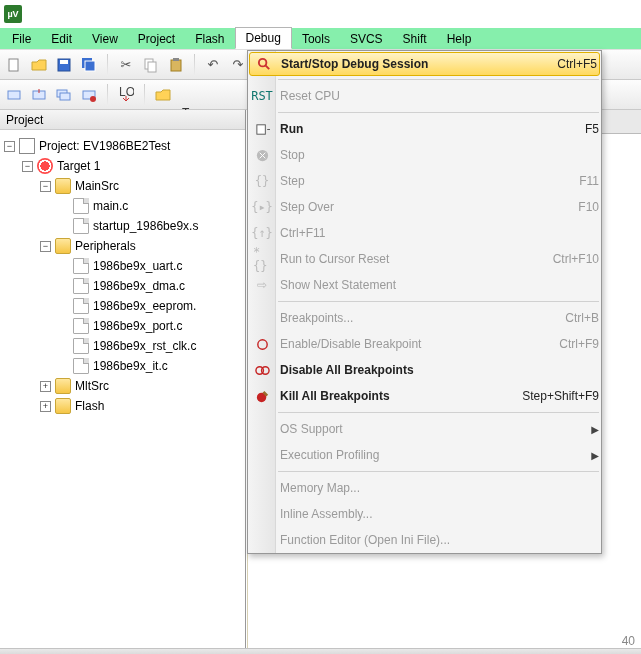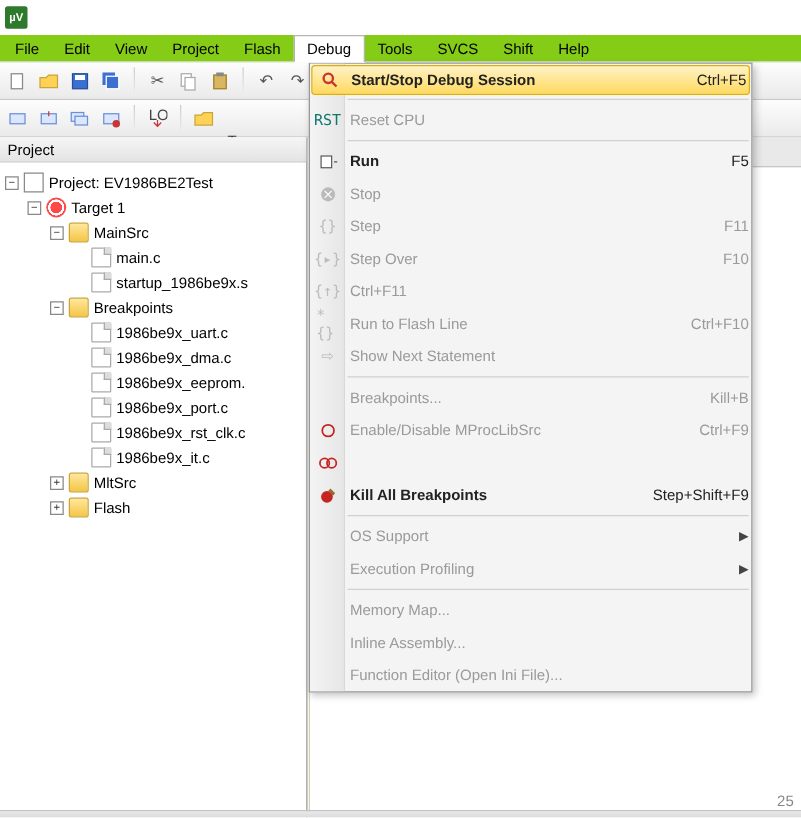--- a/index.html
+++ b/index.html
@@ -10,7 +10,7 @@
   .app-icon { width: 18px; height: 18px; background: #2d7a2d; color: #fff; font-weight: bold; font-size: 9px; display: flex; align-items: center; justify-content: center; border-radius: 2px; }
 
   
-  .menubar { height: 22px; display: flex; align-items: center; padding: 0 2px; border-bottom: 1px solid #e0e0e0; background:#84cc16; }
+  .menubar { height: 22px; display: flex; align-items: flex-end; padding: 0 2px; border-bottom: 1px solid #e0e0e0; background:#86efac; }
   .menubar-item { padding: 3px 10px; cursor: default; }
   .menubar-item.open { background: #fff; border: 1px solid #b5b5b5; border-bottom: 1px solid #fff; position: relative; z-index: 20; }
 

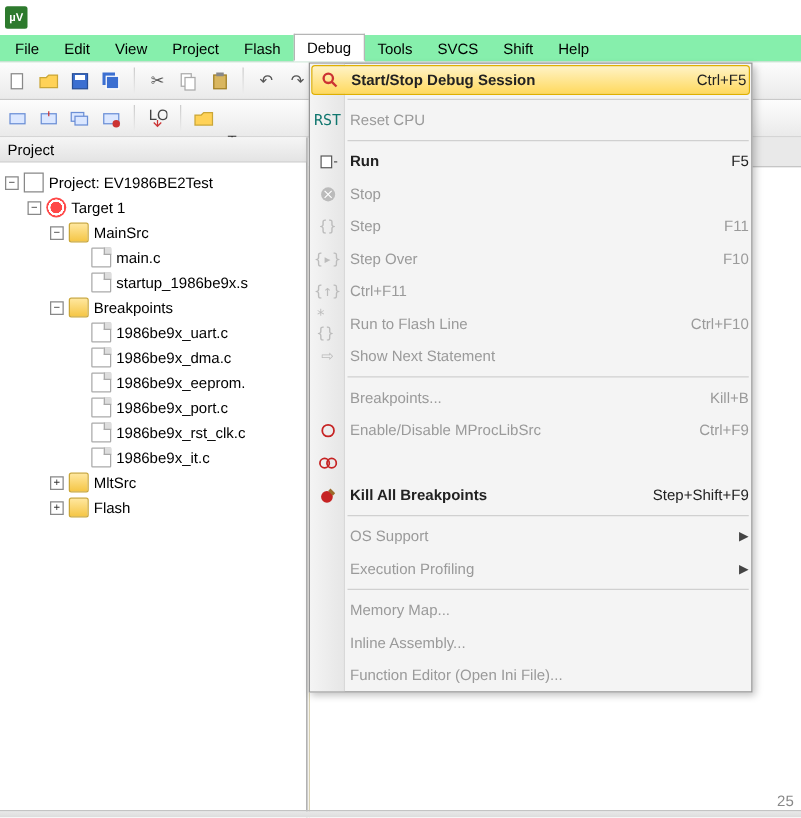--- a/index.html
+++ b/index.html
@@ -197,7 +197,7 @@
       <div class="tree-row ind3">
         <div class="exp">−</div>
         <div class="ic ic-folder"></div>
-        <span class="tree-label">Breakpoints</span>
+        <span class="tree-label">Peripherals</span>
       </div>
       <div class="tree-row ind4">
         <div class="exp empty"></div>

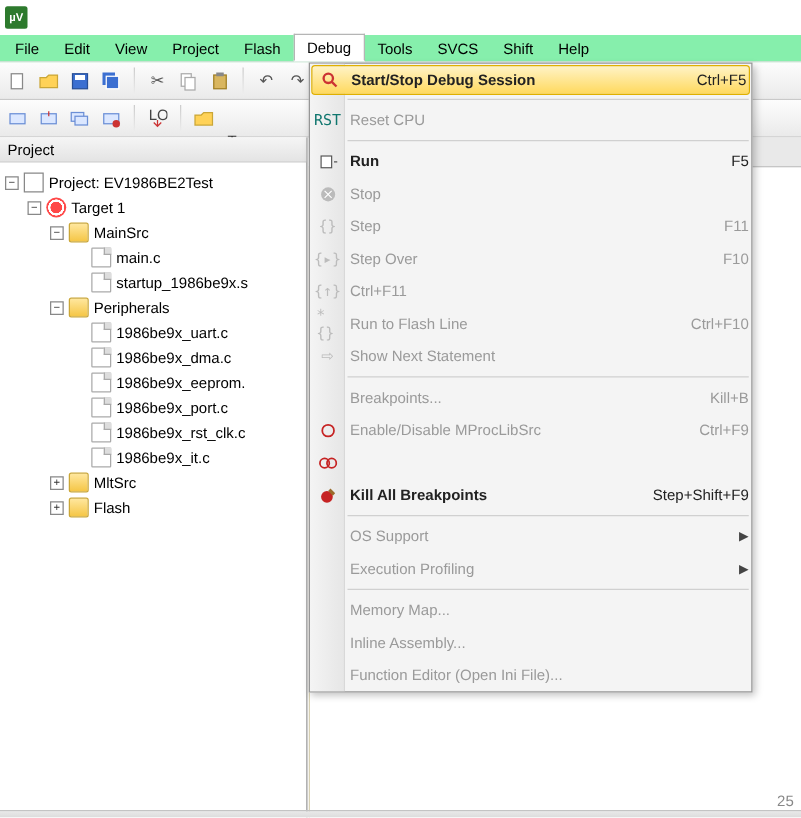--- a/index.html
+++ b/index.html
@@ -335,7 +335,7 @@
       <span class="dd-icon">
         <span class="mono" style="color:#bcbcbc">*{}</span>
       </span>
-      <span class="label">Run to Flash Line</span>
+      <span class="label">Run to Cursor Reset</span>
       <span class="shortcut">Ctrl+F10</span>
     </div>
     <div class="dd-item disabled">

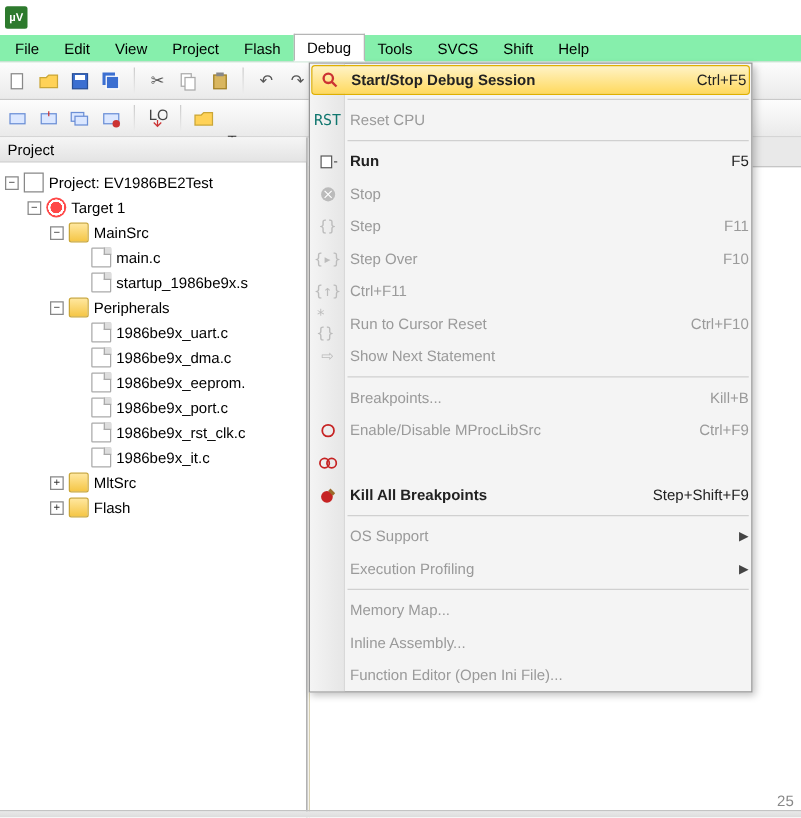--- a/index.html
+++ b/index.html
@@ -347,7 +347,7 @@
     <div class="dd-sep"></div>
     <div class="dd-item disabled">
       <span class="label">Breakpoints...</span>
-      <span class="shortcut">Kill+B</span>
+      <span class="shortcut">Ctrl+B</span>
     </div>
     <div class="dd-item disabled">
       <span class="dd-icon">

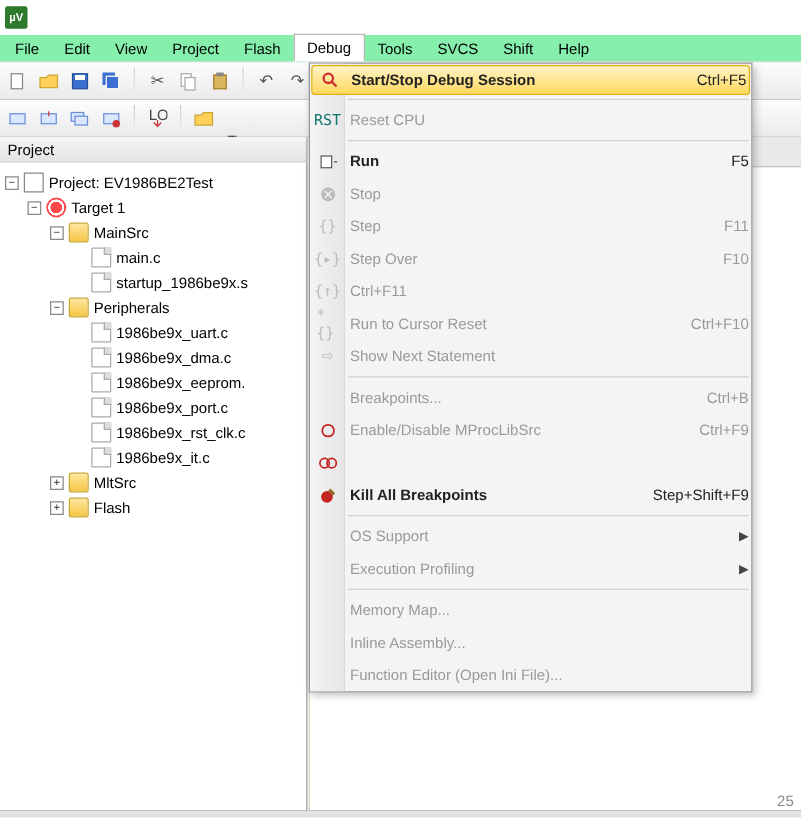--- a/index.html
+++ b/index.html
@@ -355,7 +355,7 @@
           <circle cx="8" cy="8" r="5" fill="none" stroke="#c62323" stroke-width="1.5"></circle>
         </svg>
       </span>
-      <span class="label">Enable/Disable MProcLibSrc</span>
+      <span class="label">Enable/Disable Breakpoint</span>
       <span class="shortcut">Ctrl+F9</span>
     </div>
     <div class="dd-item bold">

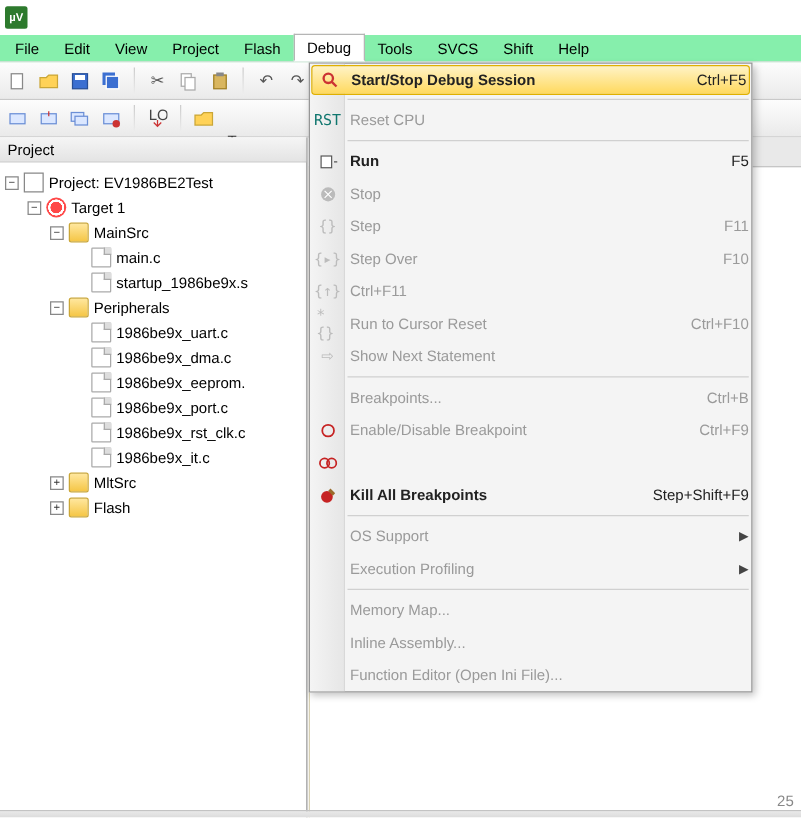--- a/index.html
+++ b/index.html
@@ -365,6 +365,7 @@
           <circle cx="11" cy="8" r="4" fill="none" stroke="#c62323" stroke-width="1.5"></circle>
         </svg>
       </span>
+      <span class="label">Disable All Breakpoints</span>
     </div>
     <div class="dd-item bold">
       <span class="dd-icon">

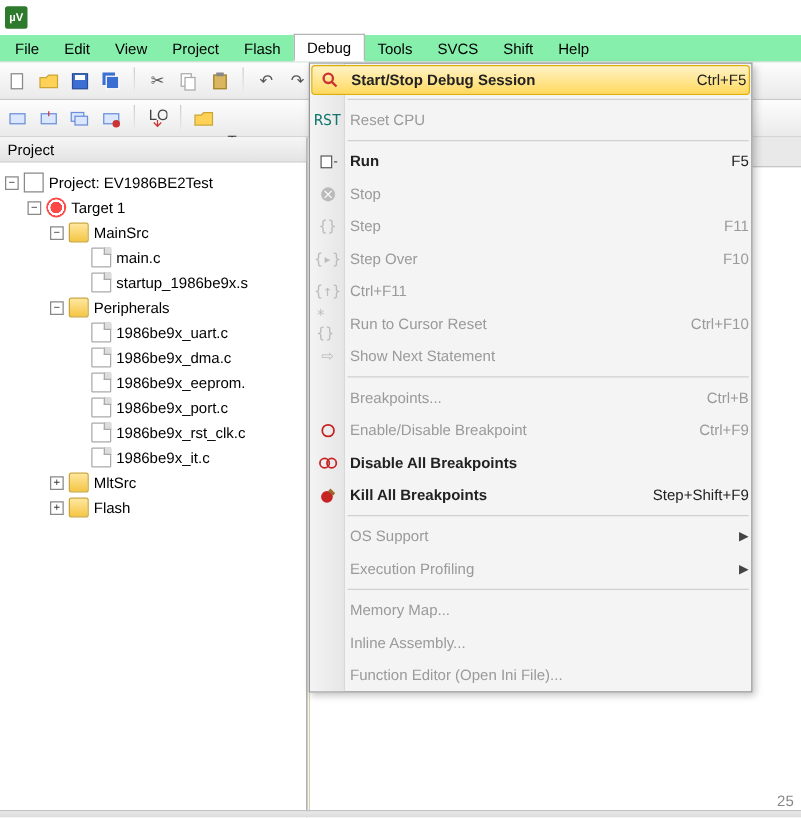--- a/index.html
+++ b/index.html
@@ -269,7 +269,7 @@
 <span class="c2">#inc</span>
 <span class="c2">#inc</span>
 <span class="c2">#inc</span>
-<span class="c2">#inc</span><div class="linenum">25</div></div>
+<span class="c2">#inc</span><div class="linenum">40</div></div>
 </div>
 
 <div class="dropdown" id="dropdown">

